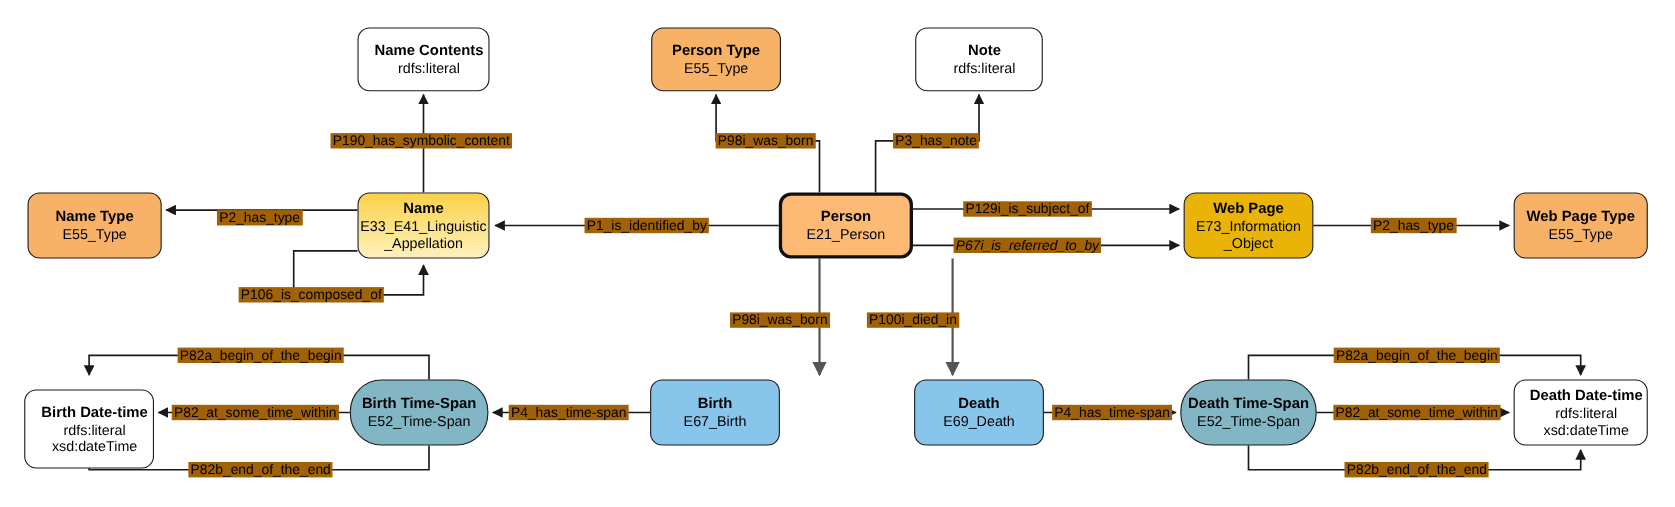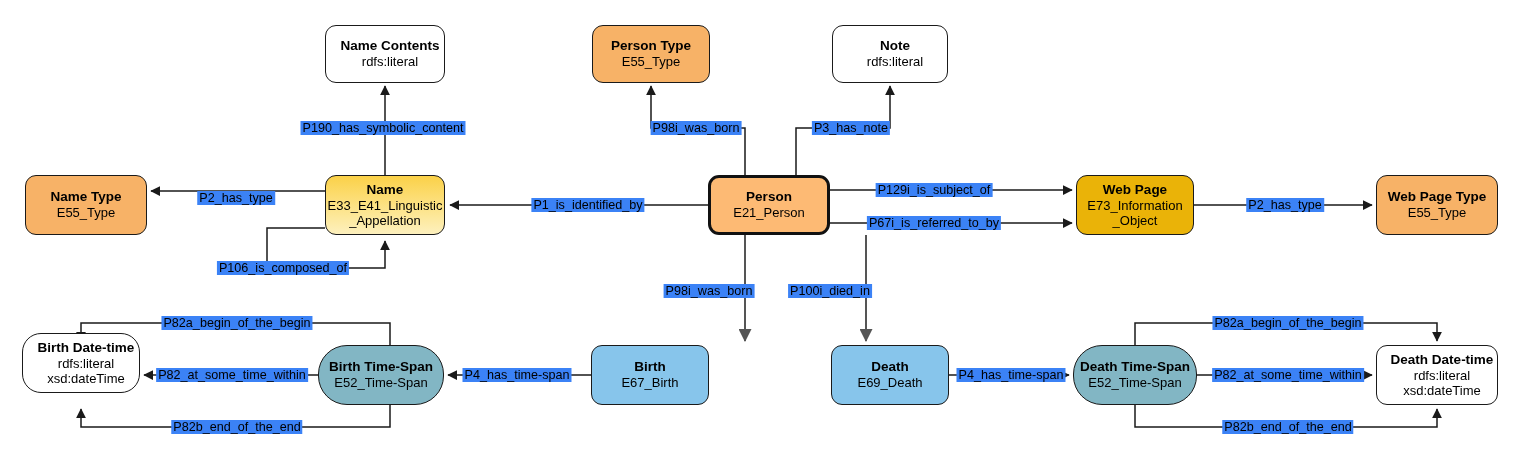--- a/index.html
+++ b/index.html
@@ -57,7 +57,7 @@
     position: absolute;
     font-size: 12.6px;
     color: #000000;
-    background: #3b82f6;
+    background: #a16207;
     padding: 0 2px;
     white-space: nowrap;
     z-index: 4;

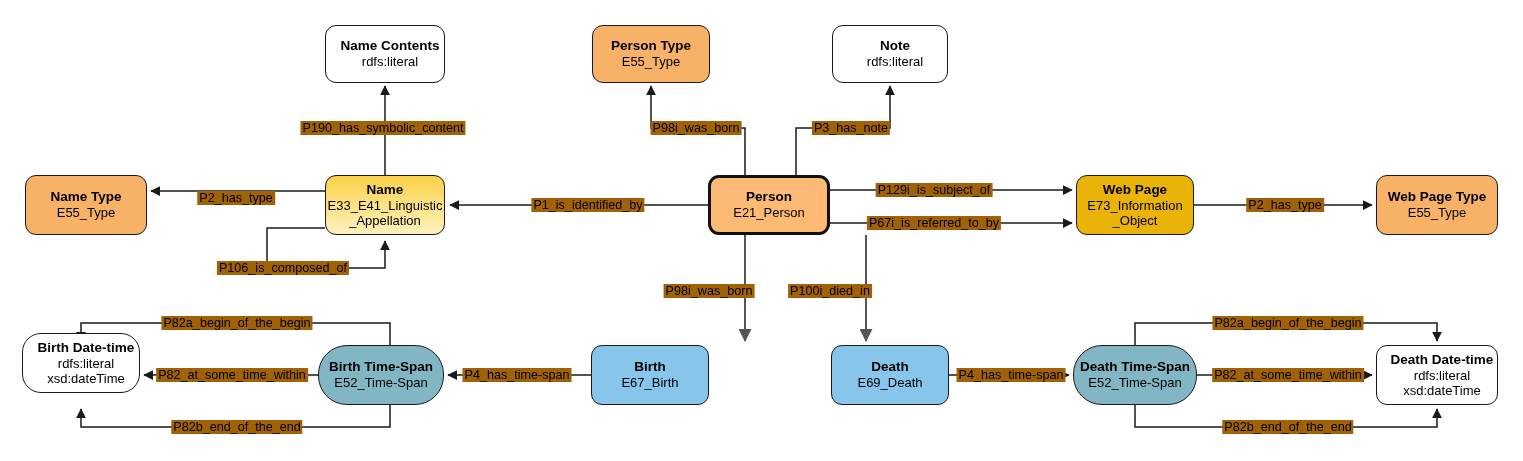--- a/index.html
+++ b/index.html
@@ -205,7 +205,7 @@
   <span class="edge-label" style="left: 696px; top: 128px;">P98i_was_born</span>
   <span class="edge-label" style="left: 851px; top: 128px;">P3_has_note</span>
   <span class="edge-label" style="left: 934px; top: 190px;">P129i_is_subject_of</span>
-  <span class="edge-label" style="left: 934px; top: 223px;">P67i_is_referred_to_by</span>
+  <span class="edge-label" style="left: 934px; top: 223px; font-style: italic;">P67i_is_referred_to_by</span>
   <span class="edge-label" style="left: 1285px; top: 205px;">P2_has_type</span>
   <span class="edge-label" style="left: 709px; top: 291px;">P98i_was_born</span>
   <span class="edge-label" style="left: 830px; top: 291px;">P100i_died_in</span>

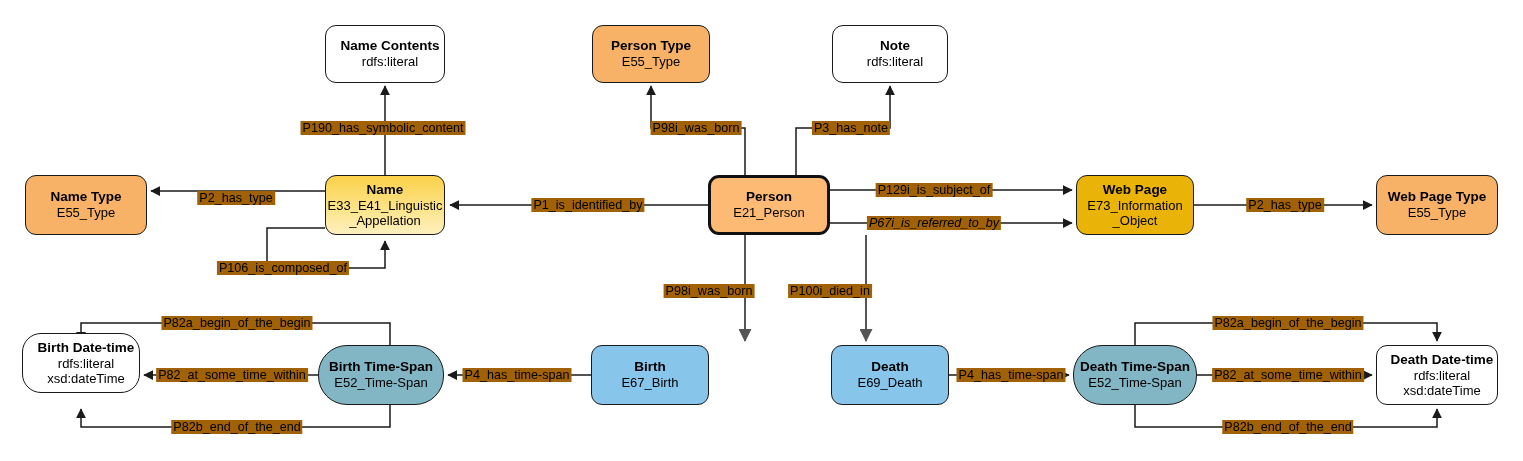--- a/index.html
+++ b/index.html
@@ -166,7 +166,7 @@
     <span class="sub">E55_Type</span>
   </div>
 
-  <div class="node literal" style="left: 22px; top: 333px; width: 118px; height: 60px; border-radius: 19px;">
+  <div class="node literal" style="left: 22px; top: 354px; width: 118px; height: 72px;">
     <span class="title">Birth Date-time</span>
     <span class="sub">rdfs:literal</span>
     <span class="sub">xsd:dateTime</span>

